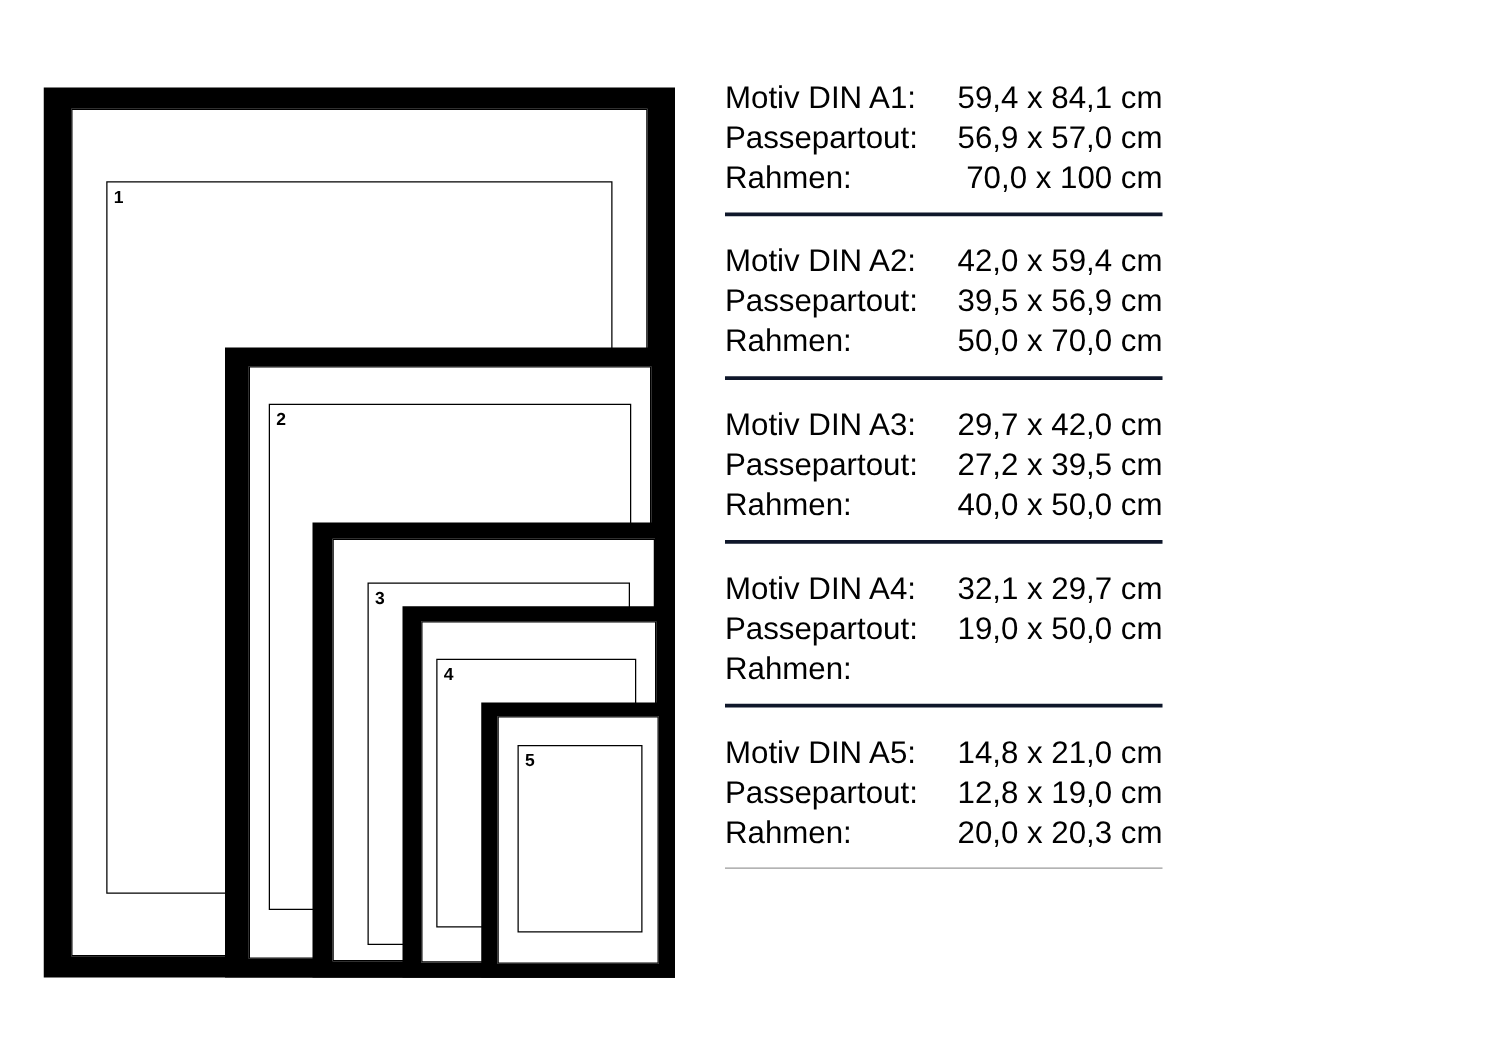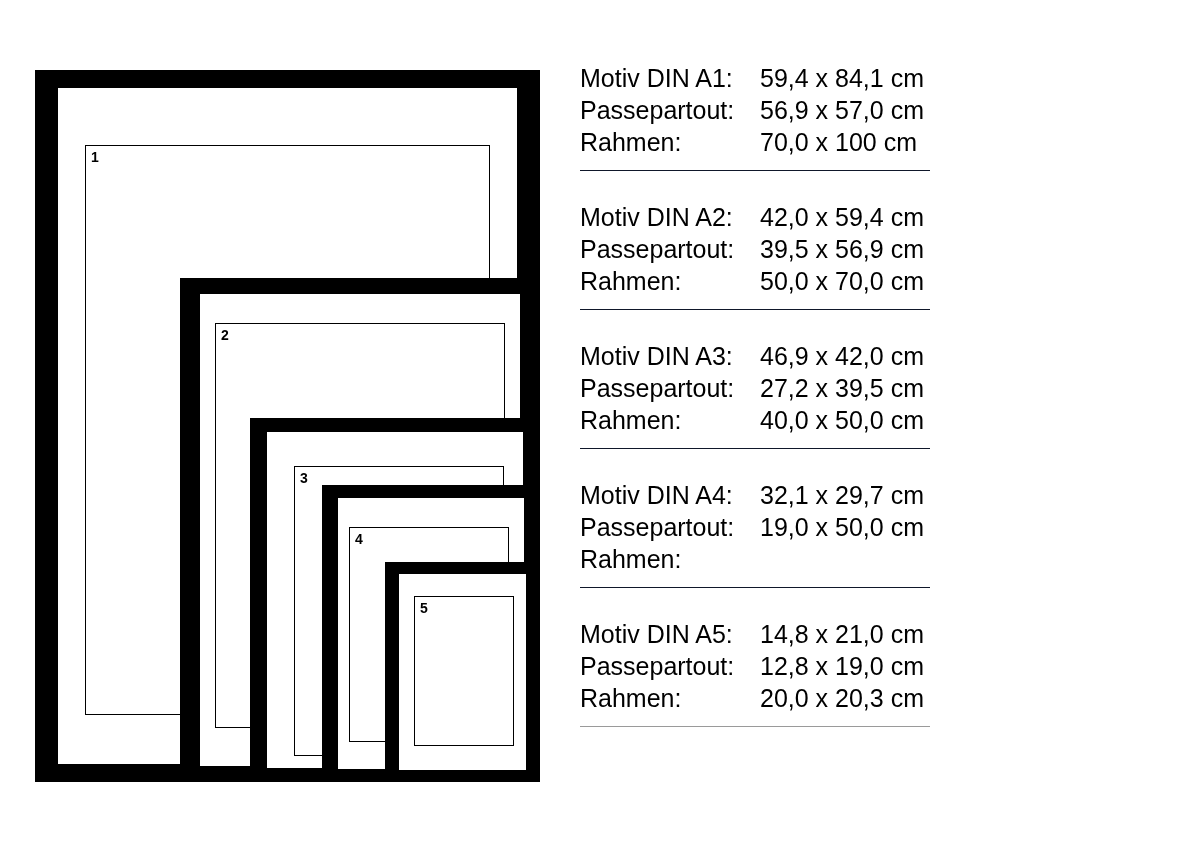--- a/index.html
+++ b/index.html
@@ -89,8 +89,8 @@
   }
   .size-group {
     padding-bottom: 12px;
-    margin-bottom: 30px;
-    border-bottom: 1px solid #0f172a;
+    margin-bottom: 20px;
+    border-bottom: 3px solid #0f172a;
   }
   .size-group:last-child {
     border-bottom: 1px solid #9a9a9a;

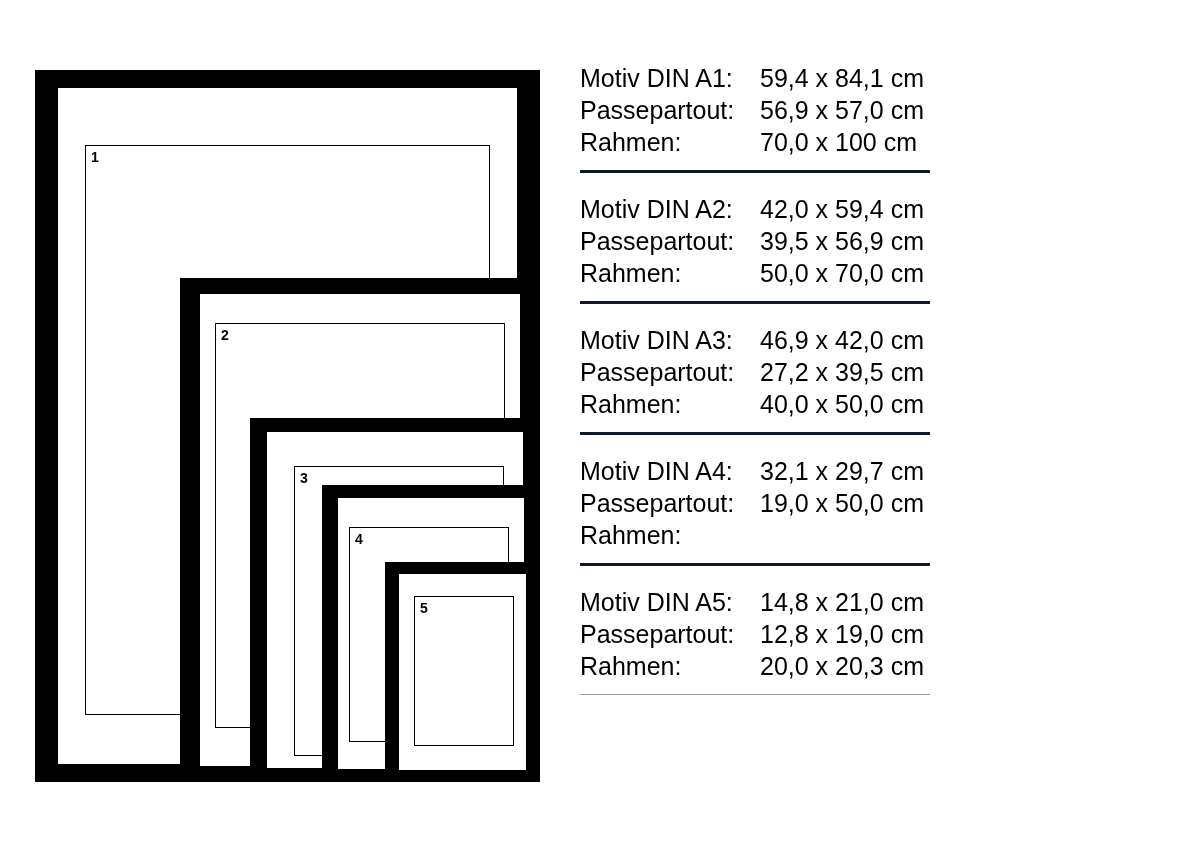--- a/index.html
+++ b/index.html
@@ -109,7 +109,7 @@
   }
   .size-value {
     flex: 1 1 auto;
-    text-align: left;
+    text-align: right;
   }
 </style>
 </head>

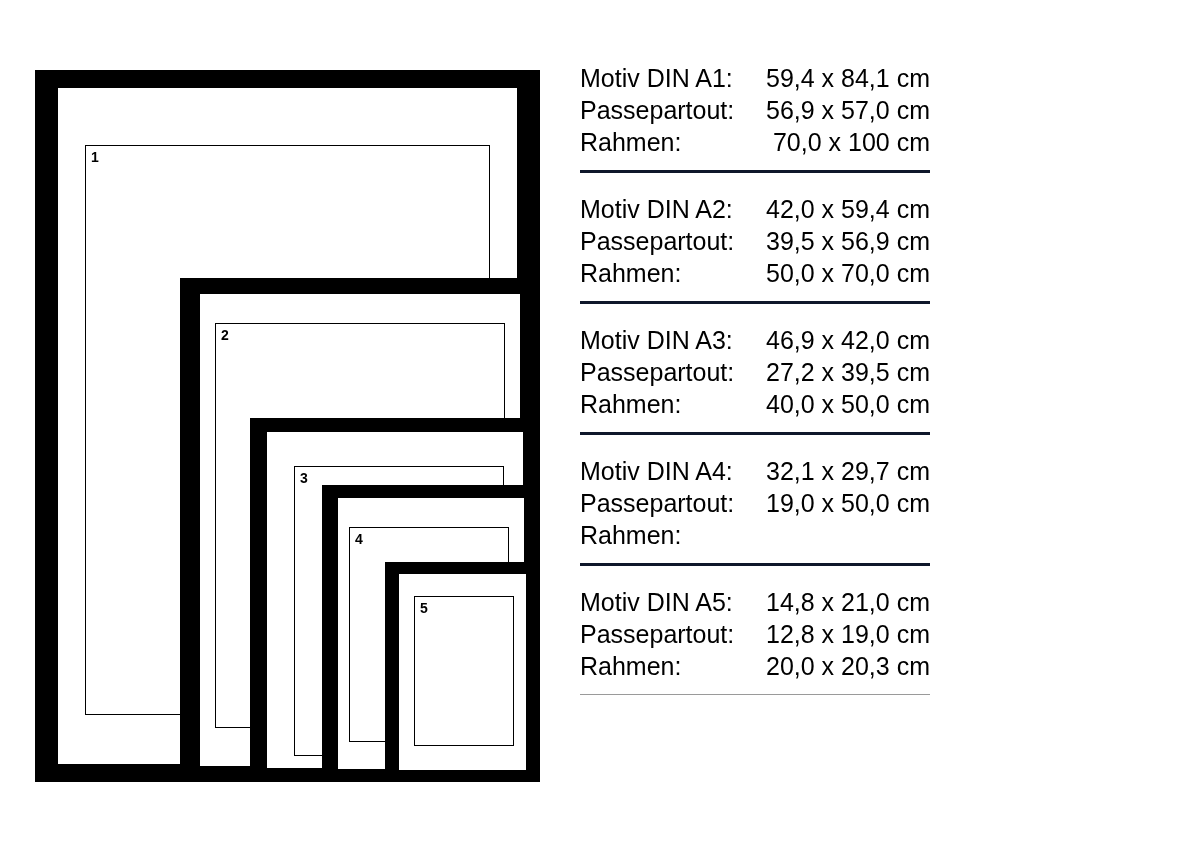--- a/index.html
+++ b/index.html
@@ -184,7 +184,7 @@
   <div class="size-group">
     <div class="size-row">
       <div class="size-label">Motiv DIN A3:</div>
-      <div class="size-value">46,9 x 42,0 cm</div>
+      <div class="size-value">29,7 x 42,0 cm</div>
     </div>
     <div class="size-row">
       <div class="size-label">Passepartout:</div>

